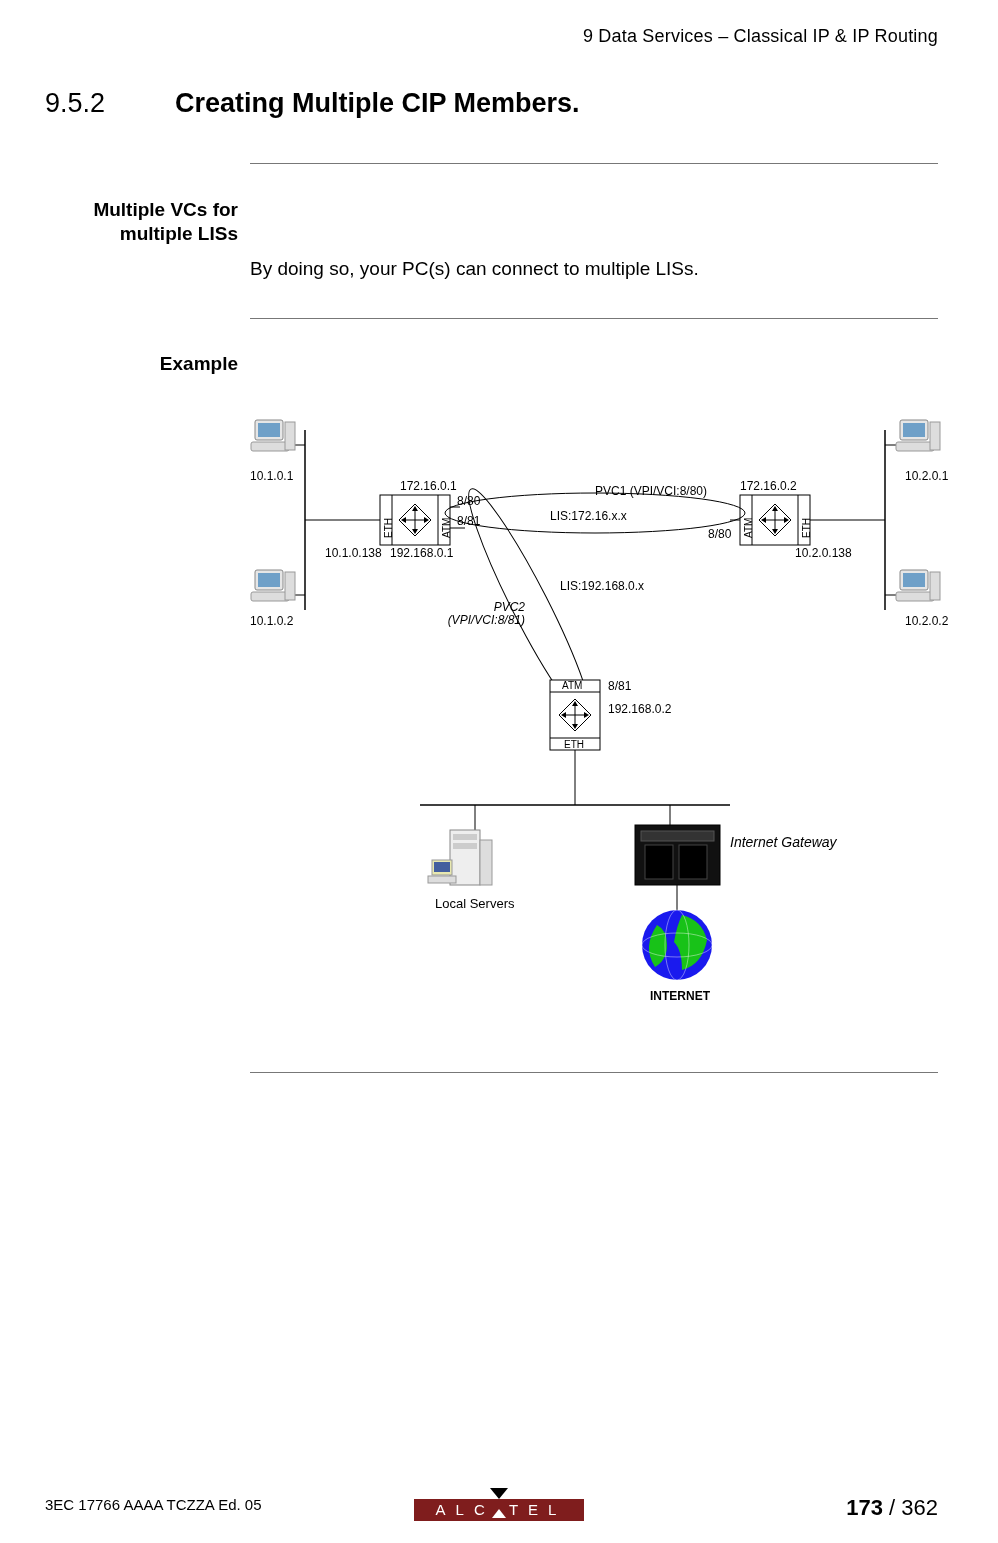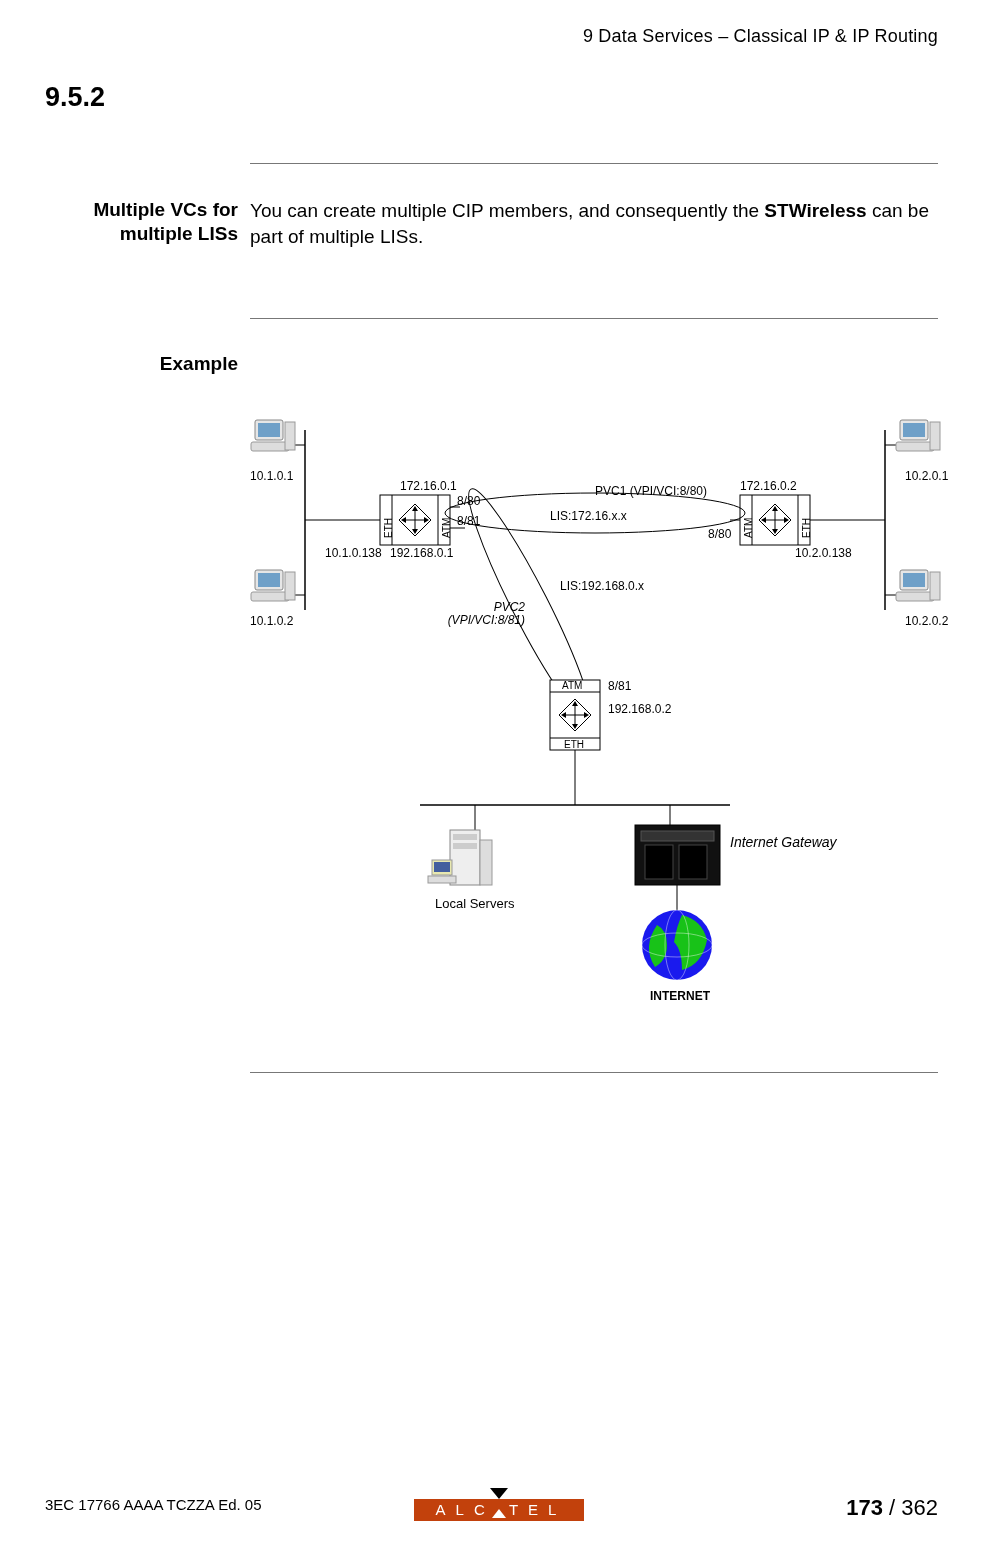--- a/index.html
+++ b/index.html
@@ -26,10 +26,10 @@
   }
   .section-num {
     position: absolute;
-    top: 79px;
+    top: 85px;
     left: 45px;
     font-size: 27px;
-    font-weight: 700;
+    font-weight: 400;
   }
   .section-title {
     position: absolute;

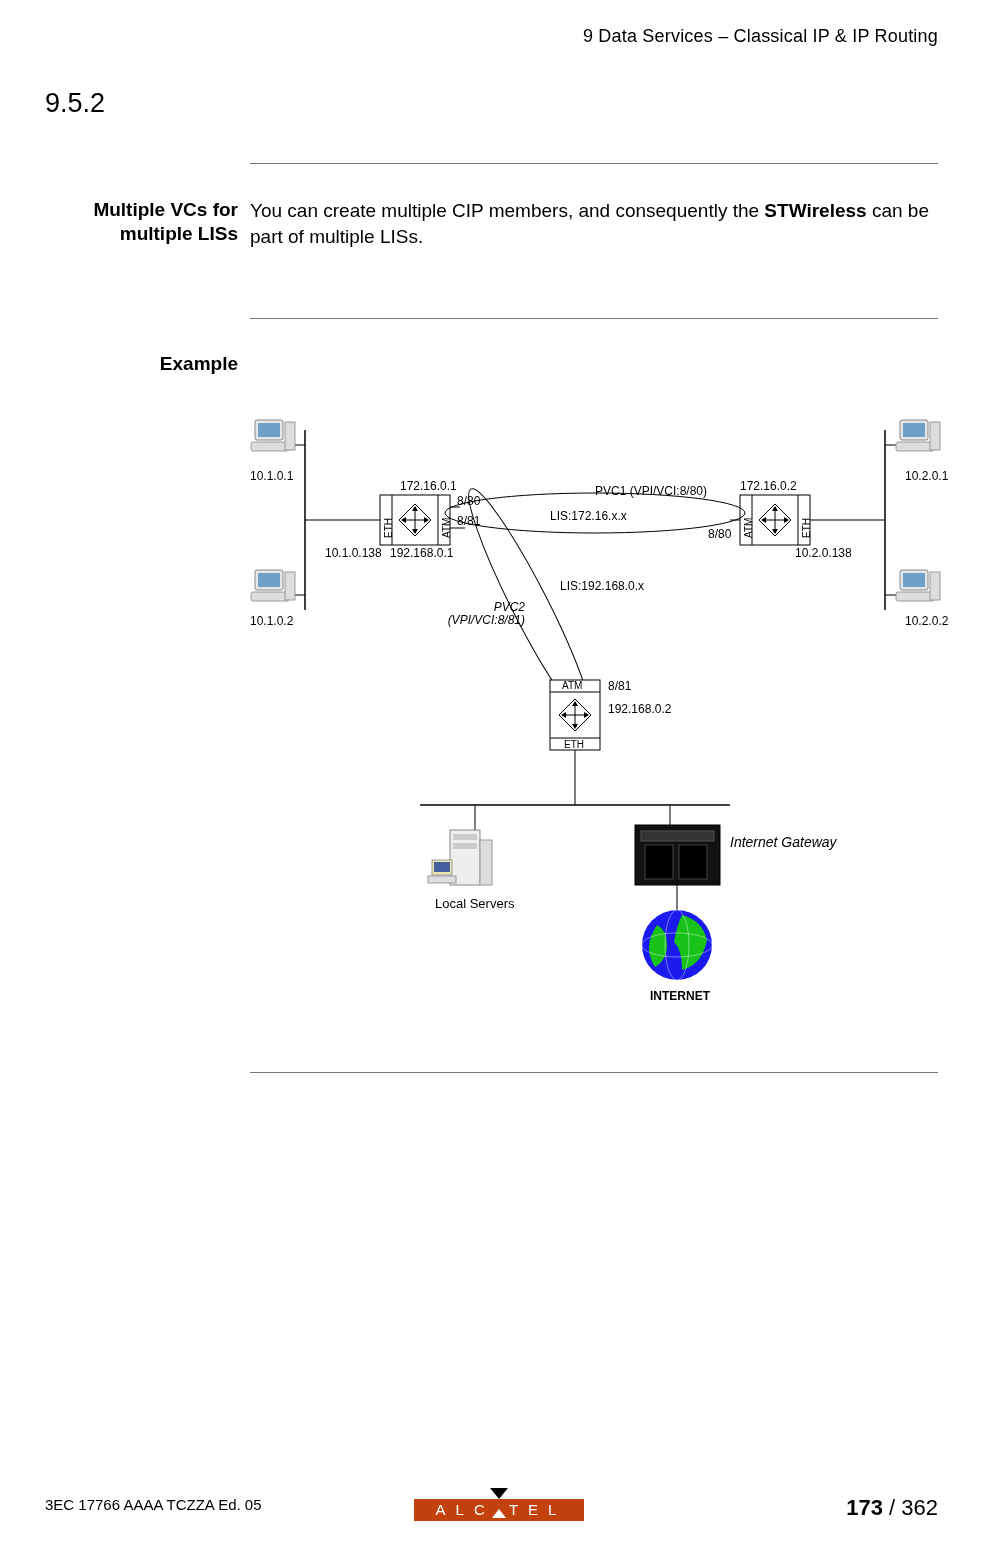--- a/index.html
+++ b/index.html
@@ -145,6 +145,7 @@
   <div class="running-head">9   Data Services – Classical IP &amp; IP Routing</div>
 
   <div class="section-num">9.5.2</div>
+  <div class="section-title">Creating Multiple CIP Members.</div>
 
   <div class="hr" style="top:163px"></div>
 

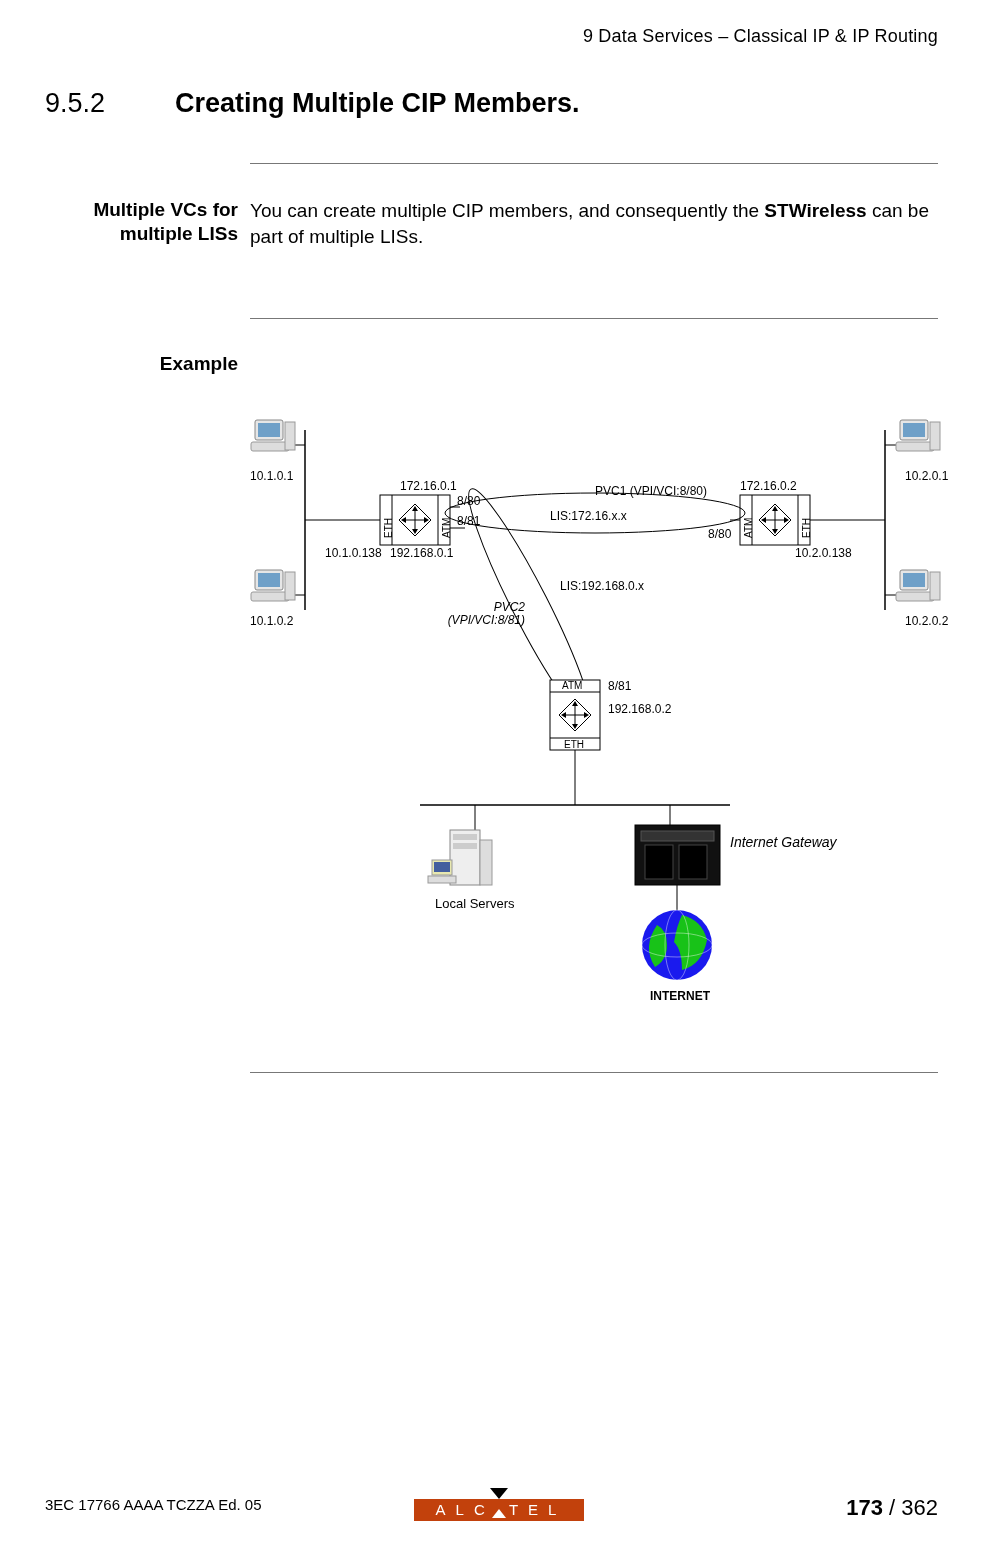--- a/index.html
+++ b/index.html
@@ -150,9 +150,6 @@
   <div class="hr" style="top:163px"></div>
 
   <div class="side-heading" style="top:198px">Multiple VCs for multiple LISs</div>
-  <div class="body-text" style="top:198px">
-    <span>You can create multiple CIP members, and consequently the </span><b>STWireless</b><span> can be part of multiple LISs.</span>
-  </div>
 
   <div class="hr" style="top:318px"></div>
 

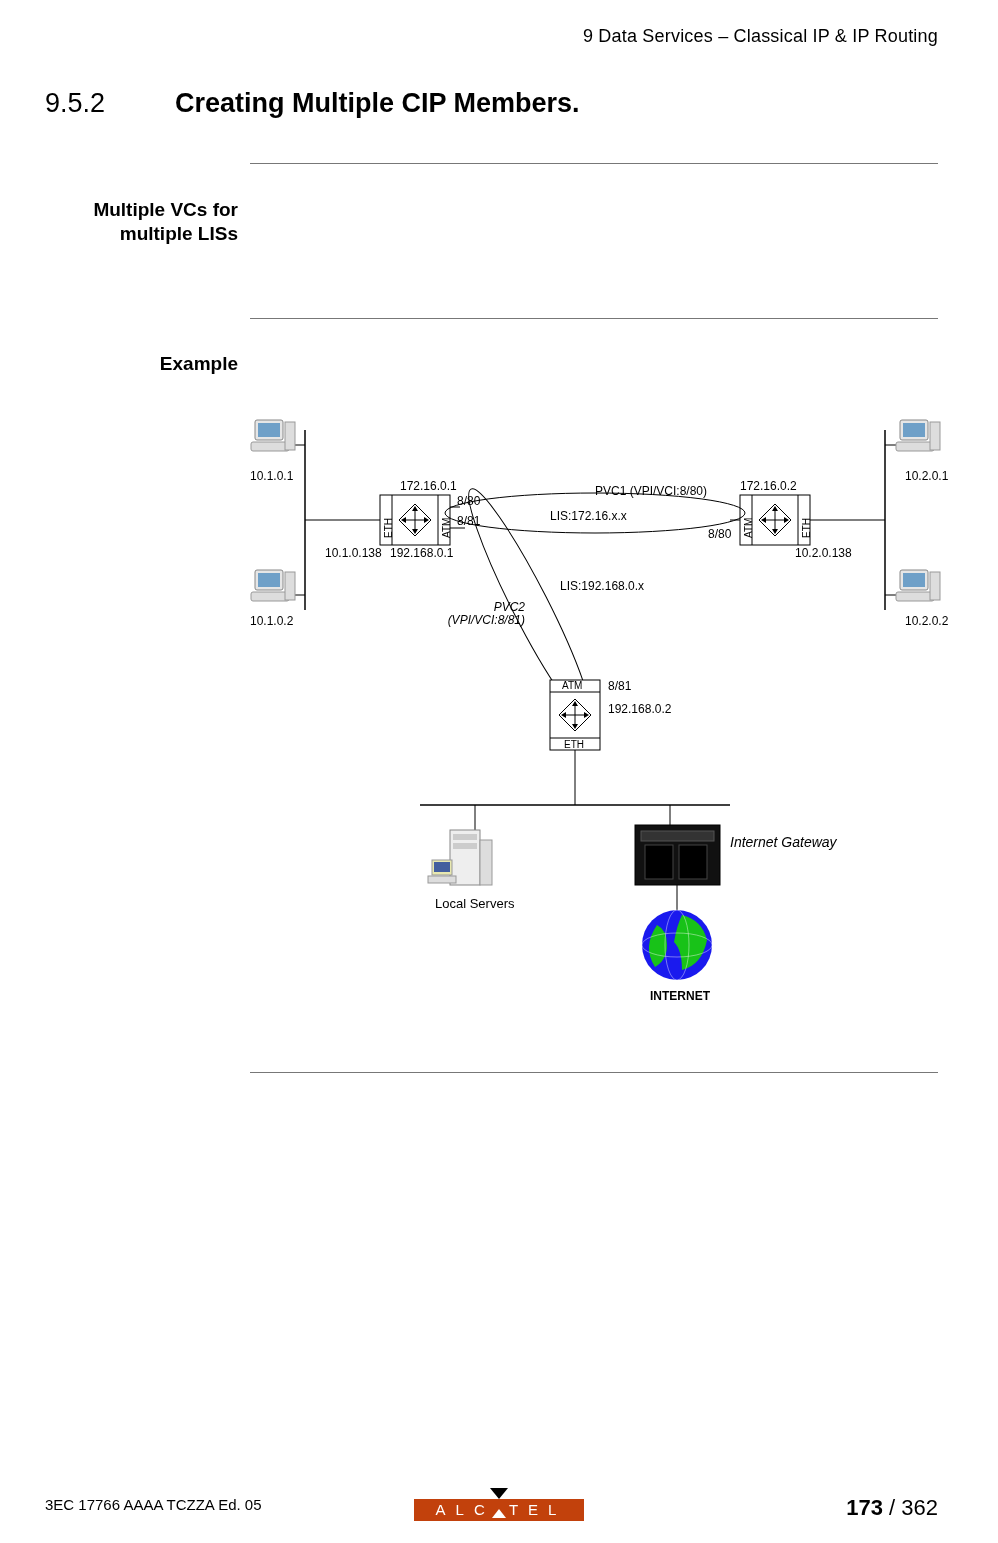--- a/index.html
+++ b/index.html
@@ -150,6 +150,7 @@
   <div class="hr" style="top:163px"></div>
 
   <div class="side-heading" style="top:198px">Multiple VCs for multiple LISs</div>
+  <div class="body-text" style="top:256px">By doing so, your PC(s) can connect to multiple LISs.</div>
 
   <div class="hr" style="top:318px"></div>
 

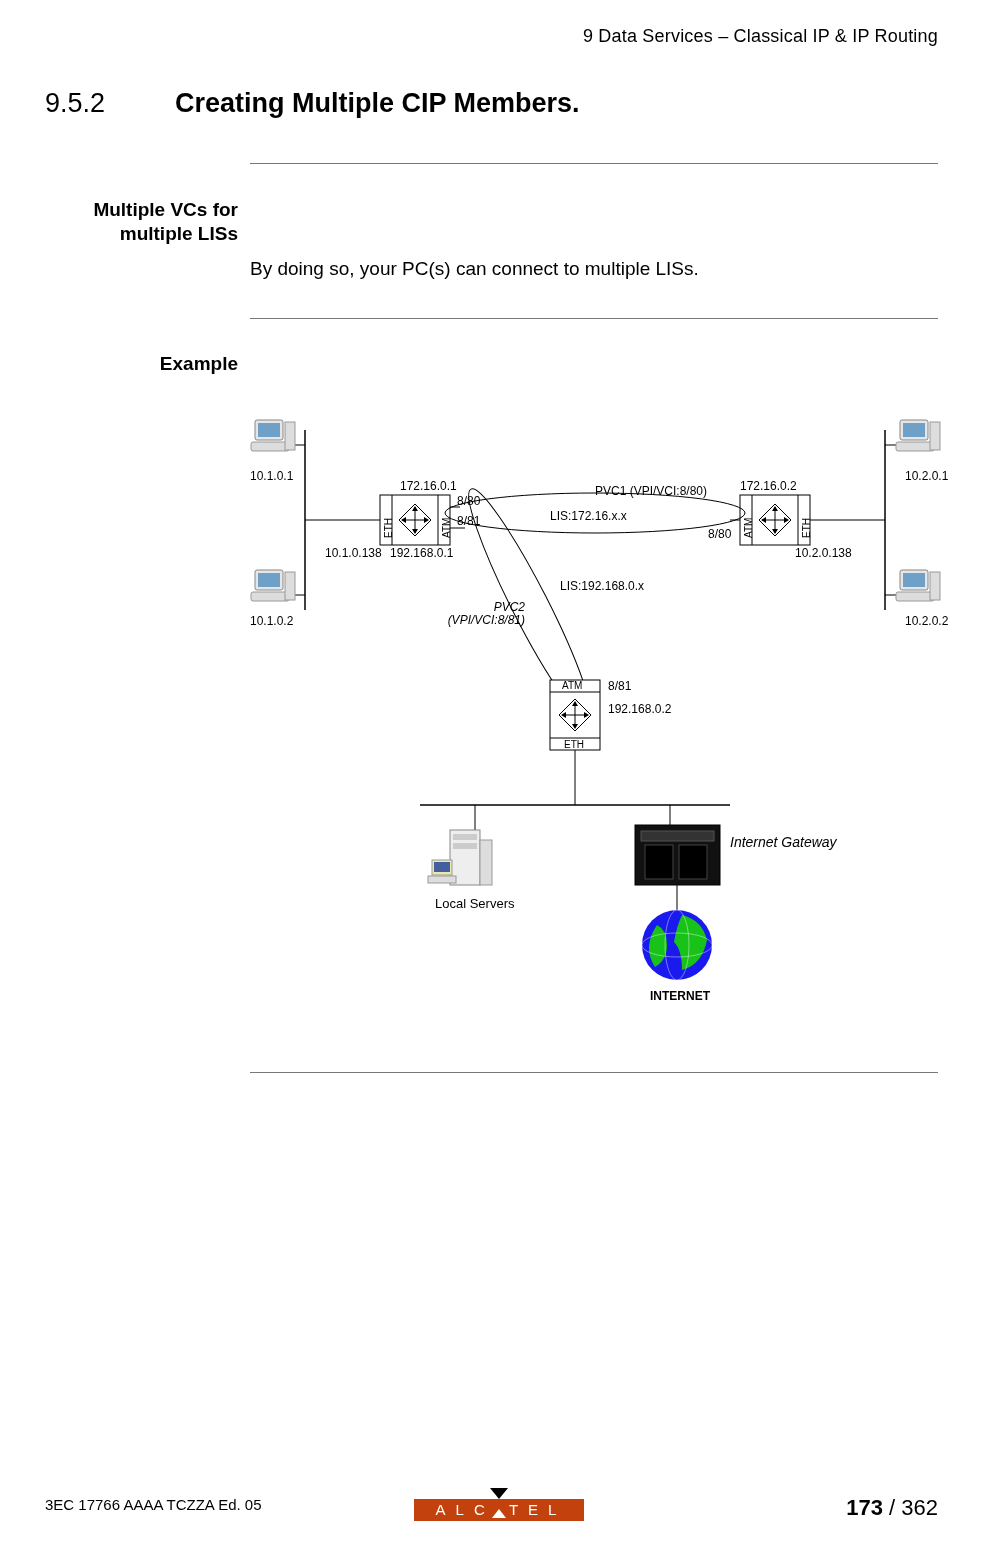--- a/index.html
+++ b/index.html
@@ -106,7 +106,7 @@
     bottom: 0;
     left: 0; right: 0;
     height: 22px;
-    background: #c2410c;
+    background: #7f1d1d;
     color: #fff;
     text-align: center;
     font-family: "Arial", sans-serif;

